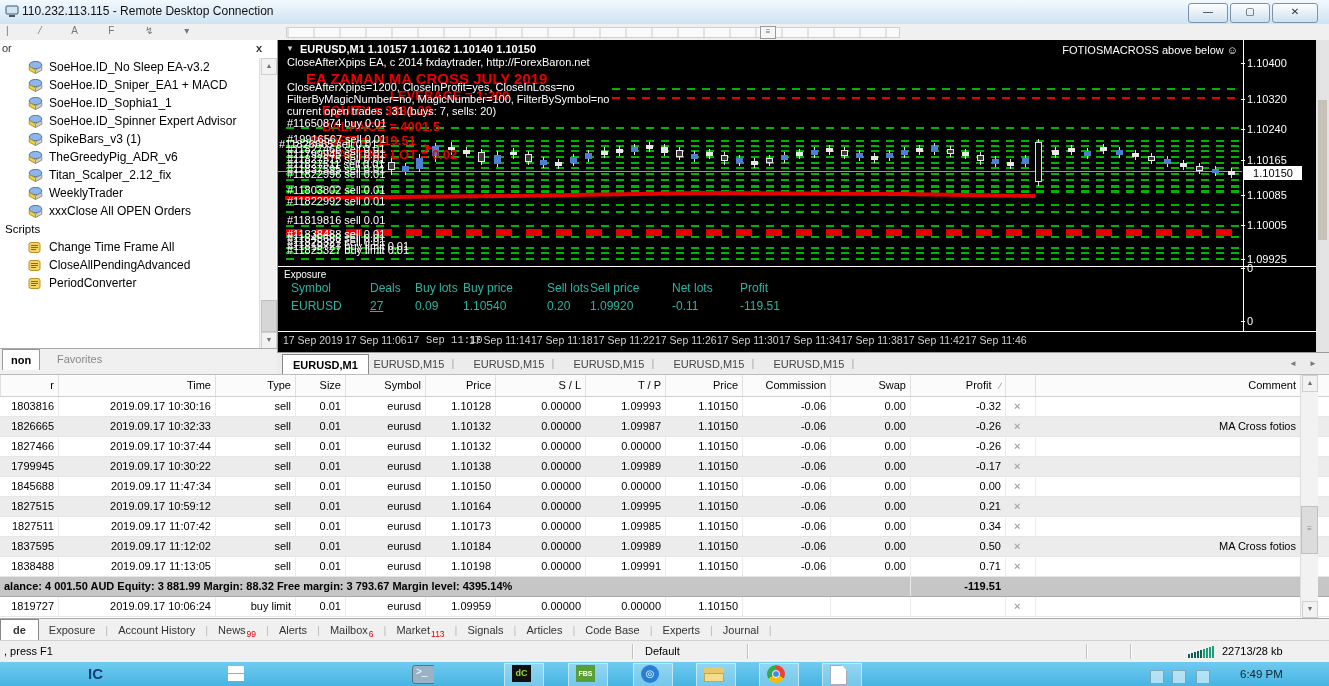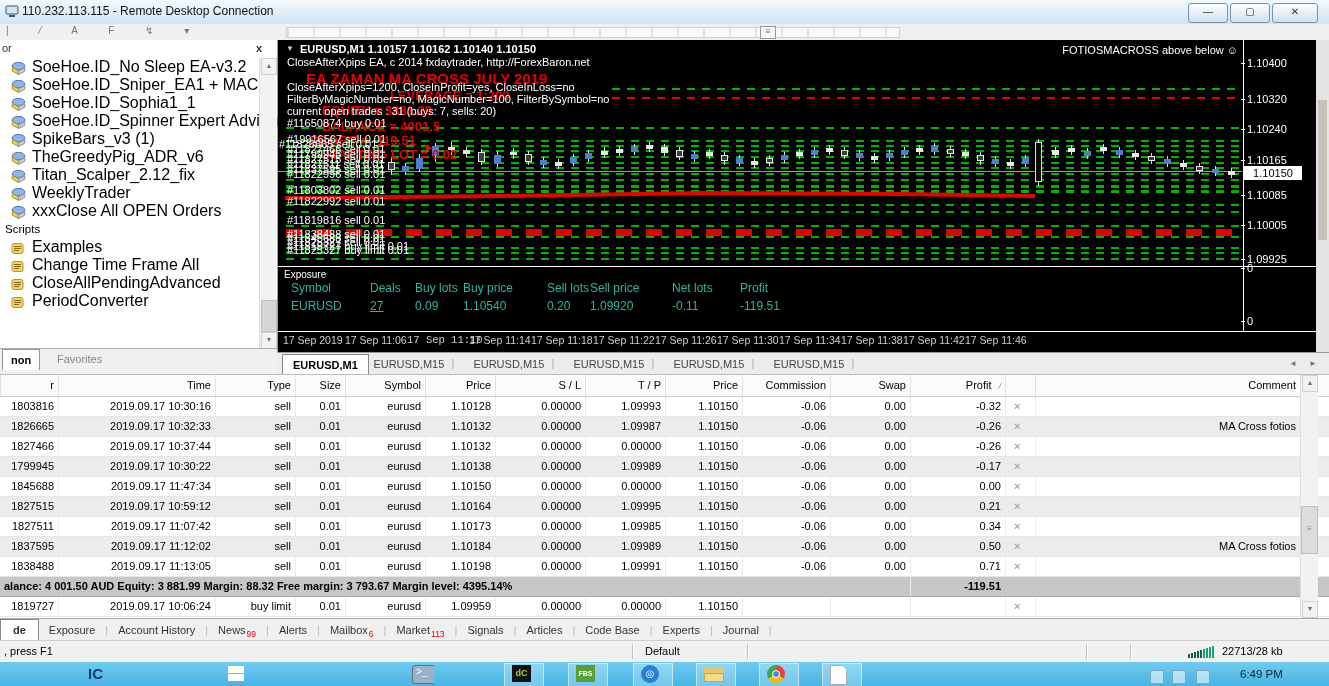--- a/index.html
+++ b/index.html
@@ -26,7 +26,7 @@
   #nav-close{left:256px;top:2px;font-size:11px;font-weight:bold;color:#333;}
   #nav-header{left:2px;top:2px;font-size:11px;color:#333;}
   #nav-list{position:absolute;left:0;top:18px;width:258px;}
-  .nav-item{display:flex;align-items:center;height:18px;padding-left:11px;font-size:16px;white-space:nowrap;}
+  .nav-item{display:flex;align-items:center;height:18px;padding-left:28px;font-size:12px;white-space:nowrap;}
   .nav-ico{width:17px;height:13px;margin-right:4px;flex:none;}
   .nav-group{height:18px;line-height:18px;padding-left:5px;font-size:11.5px;}
   #nav-scroll{left:259px;top:18px;width:16px;height:290px;background:#f2f2f2;border-left:1px solid #ddd;}

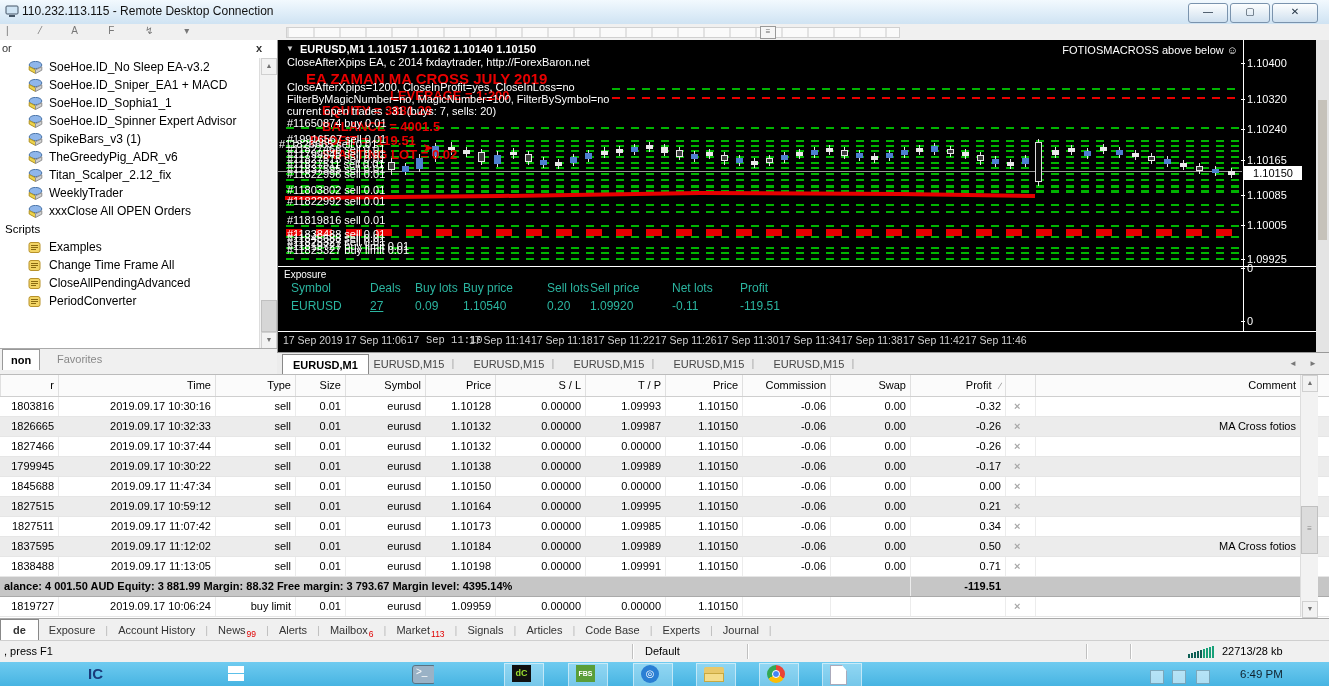--- a/index.html
+++ b/index.html
@@ -209,13 +209,6 @@
               <rect x="1" y="1.5" width="11" height="10" rx="2" fill="#f2d464" stroke="#b8922a"></rect>
               <path d="M3 4.5 h7 M3 6.5 h7 M3 8.5 h5" stroke="#8a6a10" fill="none"></path>
             </svg></span>
-          <span>Examples</span>
-        </div>
-        <div class="nav-item">
-          <span class="nav-ico"><svg width="14" height="13" viewBox="0 0 14 13">
-              <rect x="1" y="1.5" width="11" height="10" rx="2" fill="#f2d464" stroke="#b8922a"></rect>
-              <path d="M3 4.5 h7 M3 6.5 h7 M3 8.5 h5" stroke="#8a6a10" fill="none"></path>
-            </svg></span>
           <span>Change Time Frame All</span>
         </div>
         <div class="nav-item">

